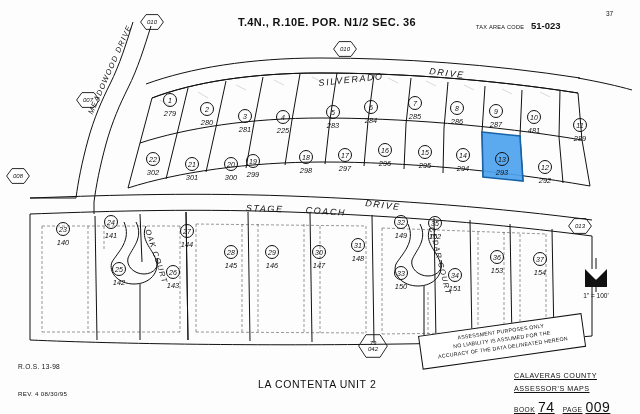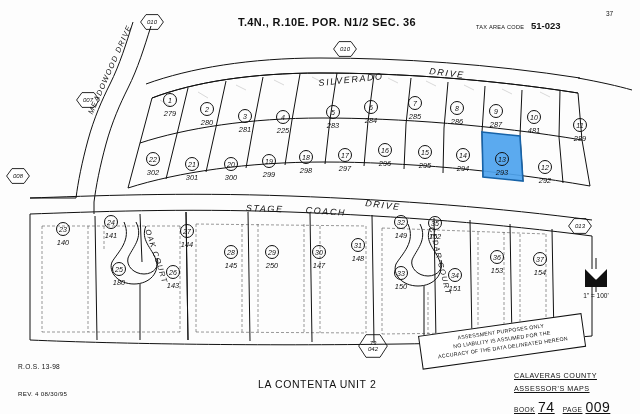--- a/index.html
+++ b/index.html
@@ -262,7 +262,7 @@
     <div class="circ">20</div>
     <div class="lotno">300</div>
   </div>
-  <div class="lotcell" style="left:262px;top:154px;">
+  <div class="lotcell" style="left:246px;top:154px;">
     <div class="circ">19</div>
     <div class="lotno">299</div>
   </div>

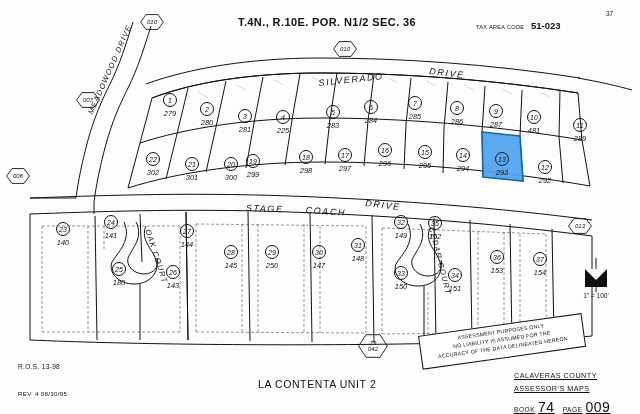--- a/index.html
+++ b/index.html
@@ -313,7 +313,7 @@
   </div>
   <div class="lotcell" style="left:265px;top:245px;">
     <div class="circ">29</div>
-    <div class="lotno">250</div>
+    <div class="lotno">146</div>
   </div>
   <div class="lotcell" style="left:312px;top:245px;">
     <div class="circ">30</div>

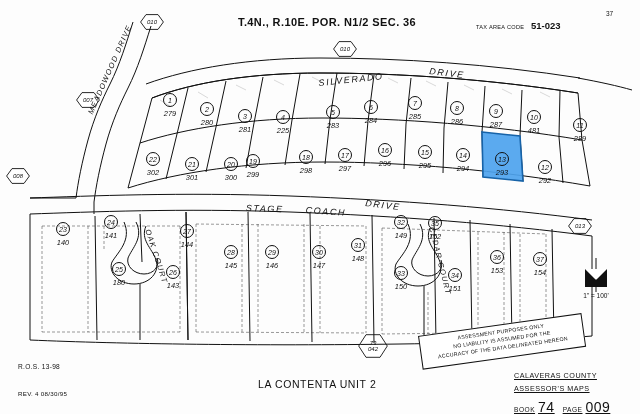--- a/index.html
+++ b/index.html
@@ -342,7 +342,7 @@
 
   <div class="lotcell" style="left:112px;top:262px;">
     <div class="circ">25</div>
-    <div class="lotno">180</div>
+    <div class="lotno">142</div>
   </div>
   <div class="lotcell" style="left:166px;top:265px;">
     <div class="circ">26</div>

